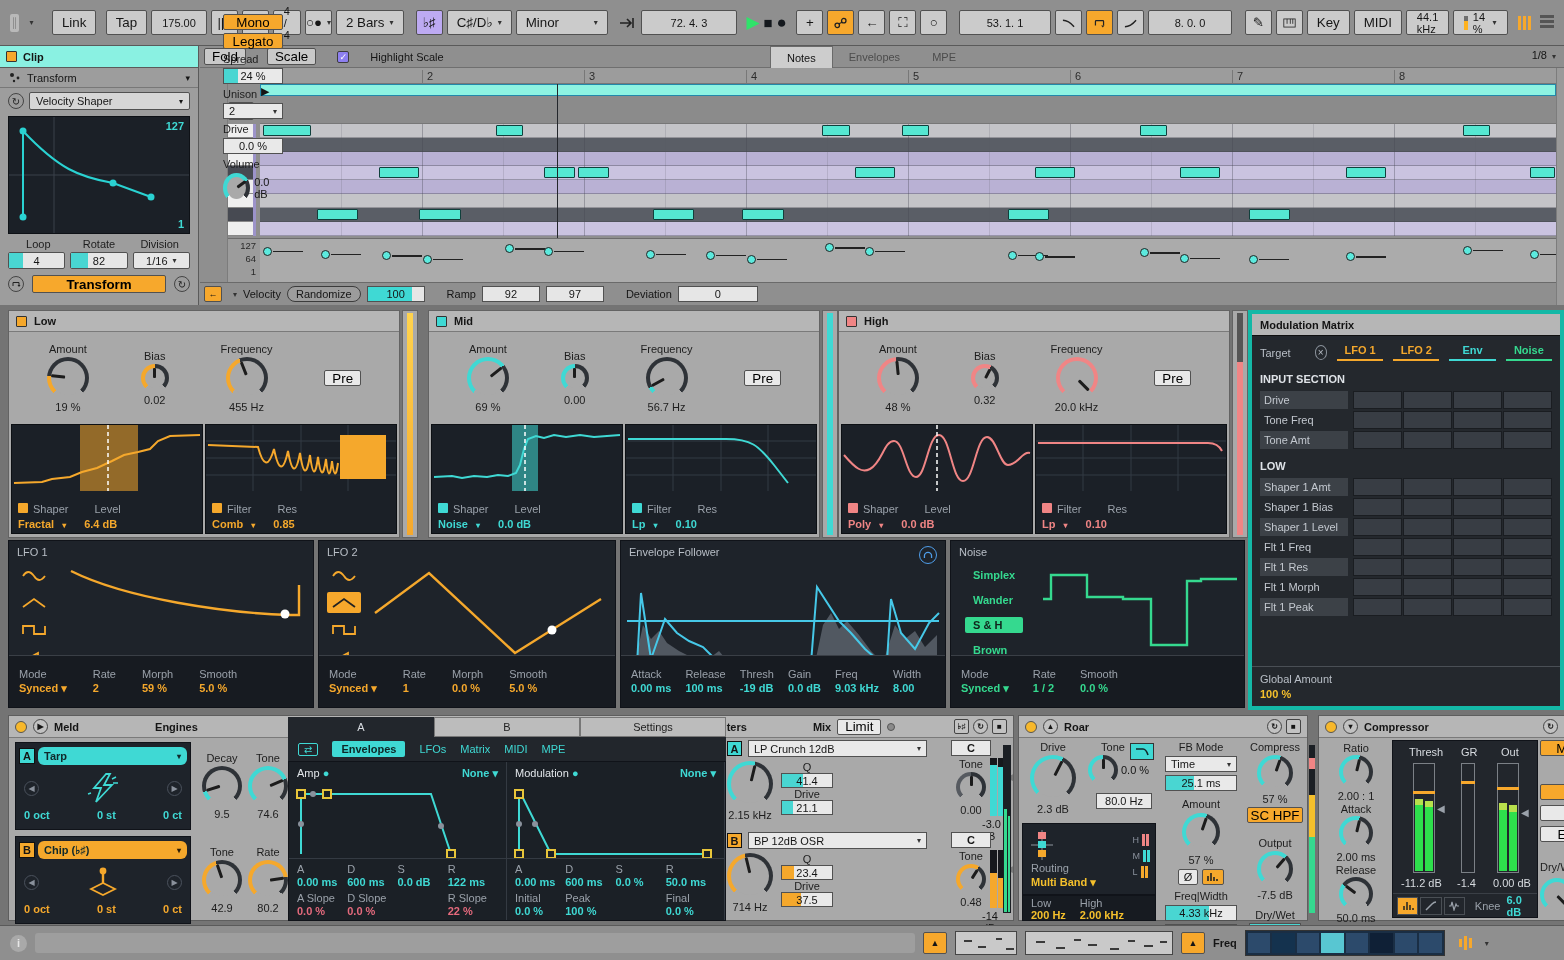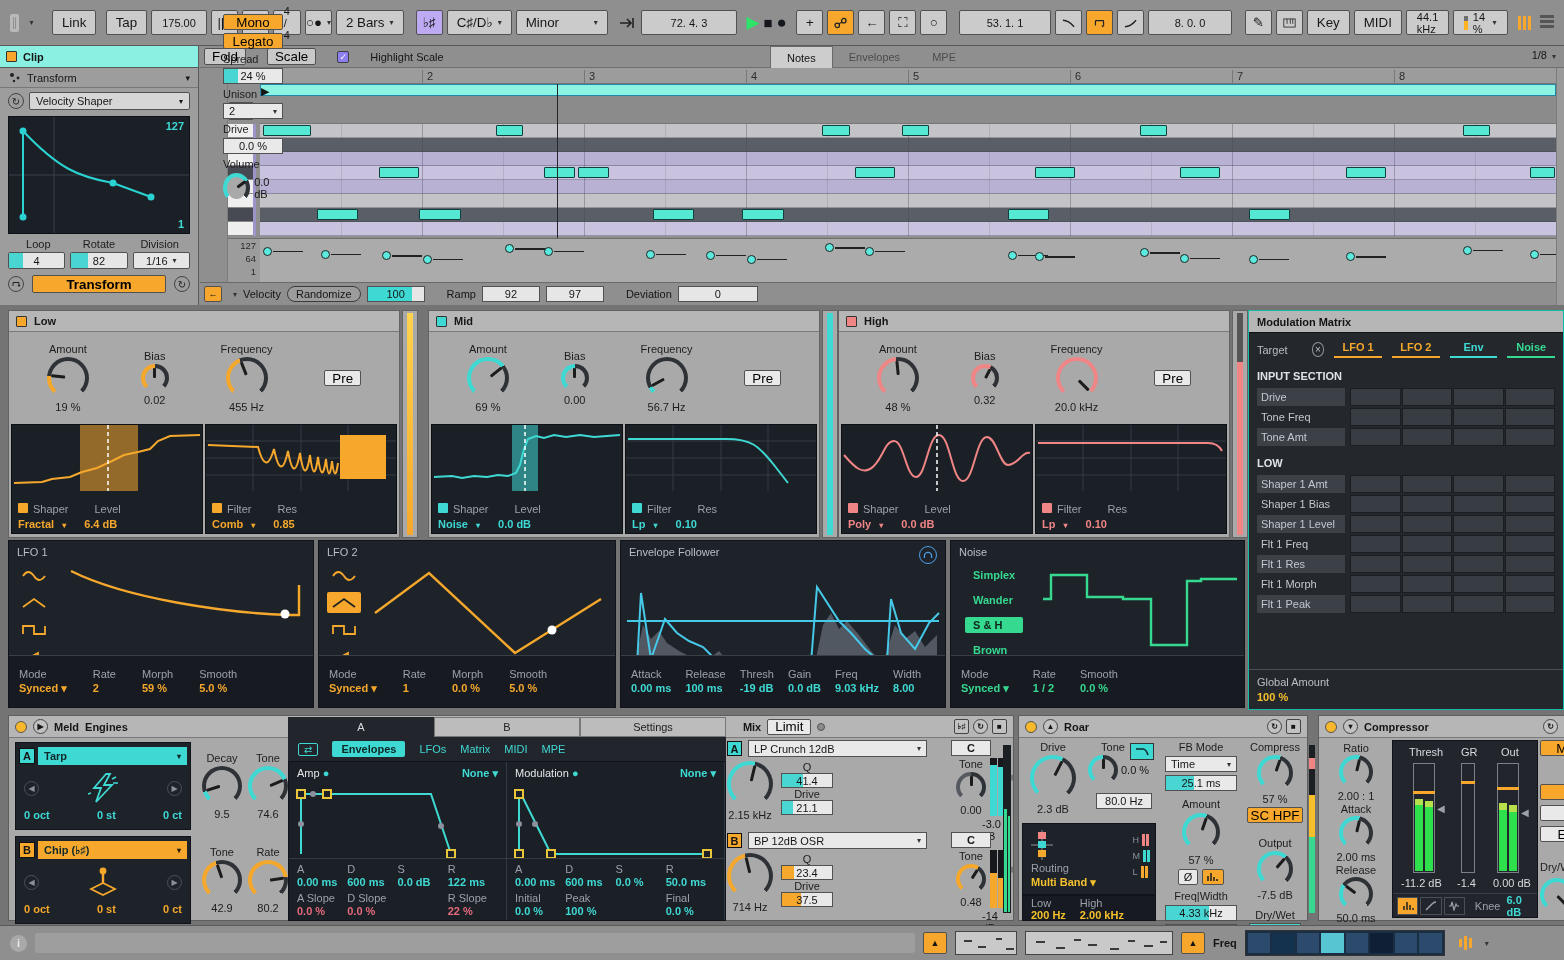--- a/index.html
+++ b/index.html
@@ -107,7 +107,7 @@
   .vmeter{position:absolute;top:310px;width:16px;height:228px;background:#a9a9a9;border:1px solid #636363;padding:2px 4px;}
   .vmeter i{display:block;width:100%;height:100%;}
   
-  #matrix{position:absolute;left:1248px;top:310px;width:316px;height:400px;background:#24282d;border:1px solid #14b8a6;}
+  #matrix{position:absolute;left:1248px;top:310px;width:316px;height:400px;background:#24282d;border:4px solid #14b8a6;}
   #matrix-hdr{height:22px;background:#b6b6b6;color:#131313;font-weight:bold;display:flex;align-items:center;padding:0 8px;border-bottom:1px solid #111;}
   #matrix-target{display:flex;align-items:center;padding:8px 8px 2px;color:#b9bfc7;gap:10px;}
   #matrix-target .src{font-weight:bold;width:58px;text-align:center;border-bottom:2px solid;padding-bottom:3px;}

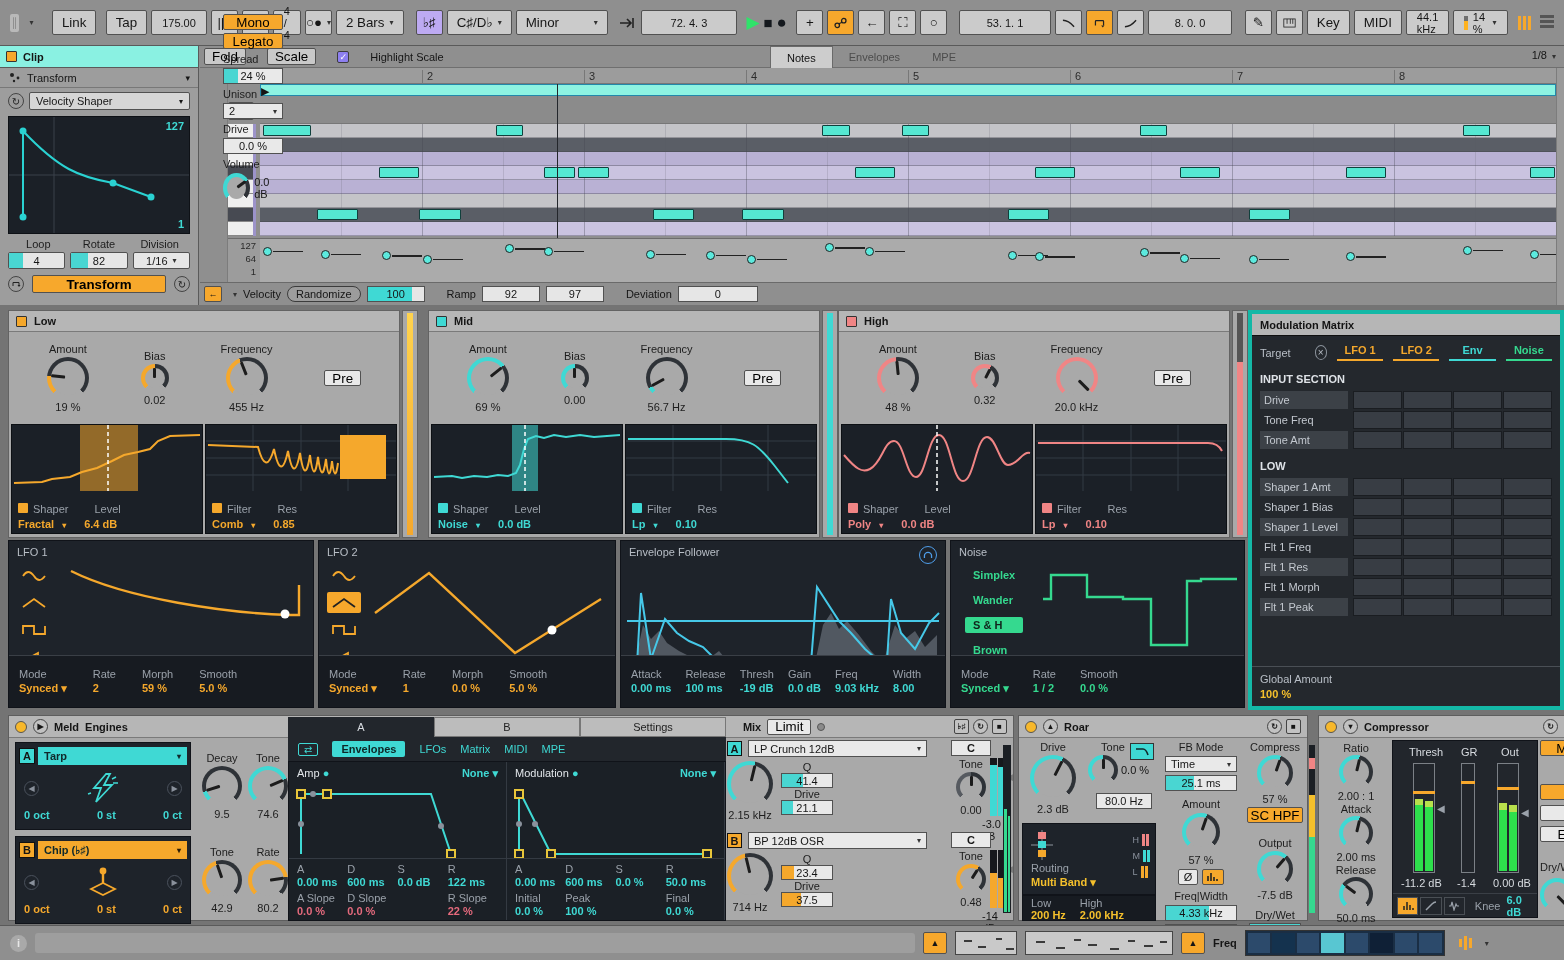--- a/index.html
+++ b/index.html
@@ -936,7 +936,7 @@
     <span class="led"></span>
     <span class="hdrbtn">▶</span>
     <span>Meld</span>
-    <span style="font-weight:bold">Engines</span>
+    <span style="margin-left:70px;font-weight:bold">Engines</span>
     <span style="margin-left:510px">Filters</span>
     <span style="margin-left:60px">Mix</span>
     <button class="prebtn">Limit</button>

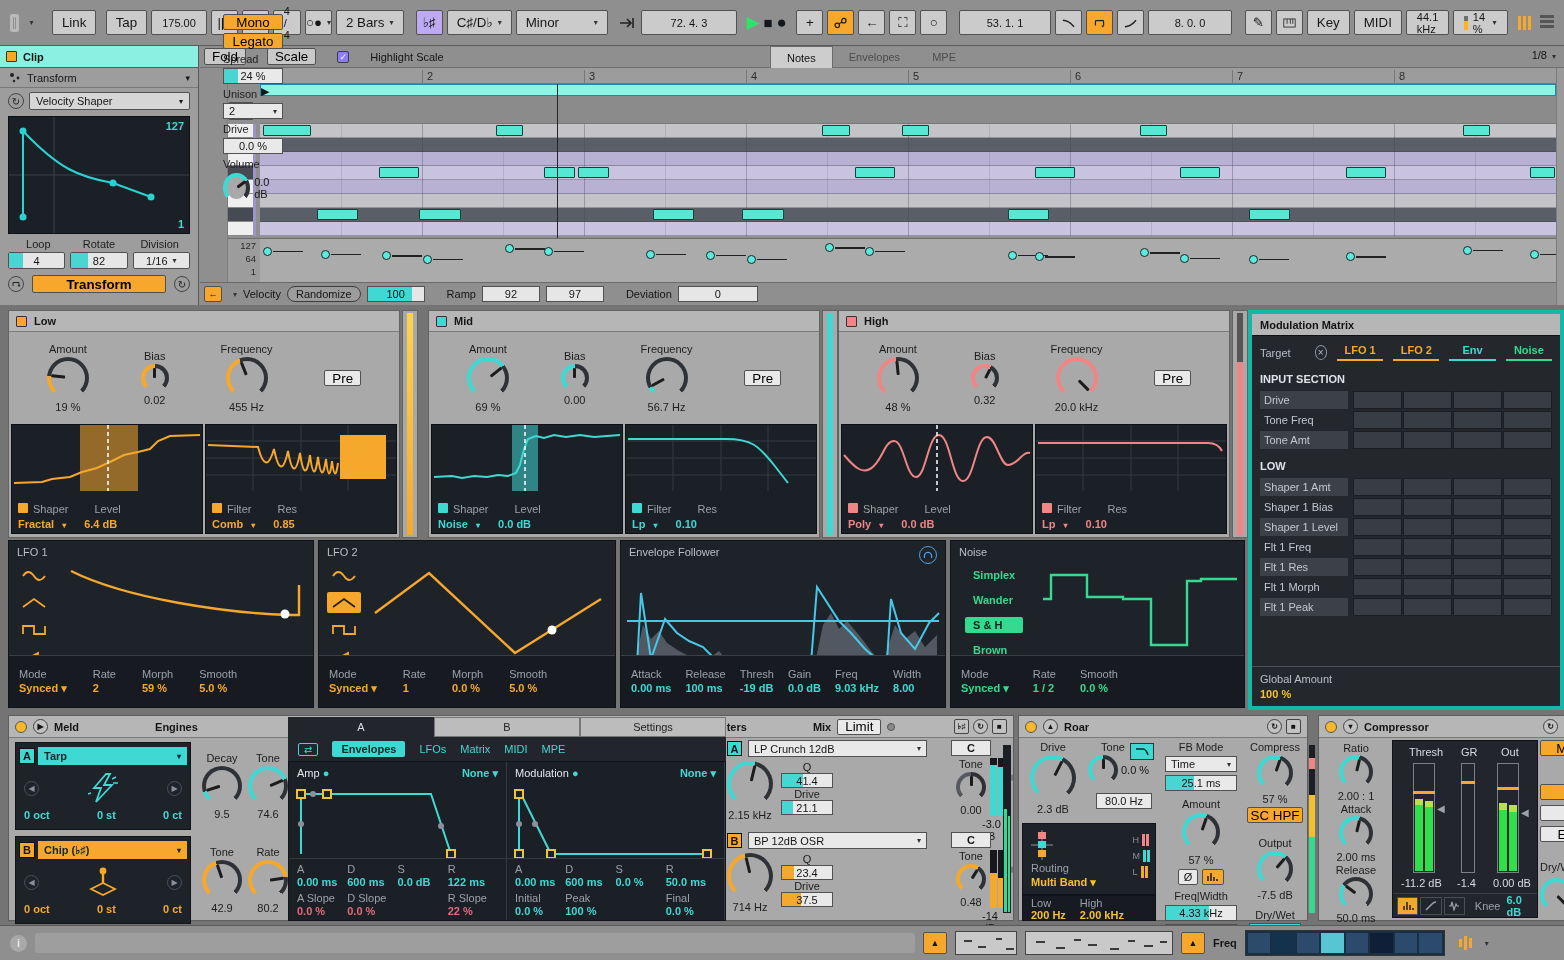--- a/index.html
+++ b/index.html
@@ -140,7 +140,7 @@
   .engpanel{position:absolute;left:6px;width:176px;height:88px;background:#1e232a;border:1px solid #101319;}
   .engsel{height:20px;margin:3px;display:flex;align-items:center;}
   .engtag{width:16px;height:16px;display:inline-flex;align-items:center;justify-content:center;border:1px solid #111;margin-right:3px;font-weight:bold;}
-  .engname{flex:1;height:18px;display:flex;align-items:center;padding:0 6px;font-weight:bold;color:#10292b;}
+  .engname{flex:1;height:18px;display:flex;align-items:center;padding:0 6px;font-weight:bold;color:#10292b;border-radius:6px;}
   .engmid{display:flex;align-items:center;justify-content:space-between;padding:0 8px;height:38px;}
   .engoct{display:flex;justify-content:space-between;padding:2px 8px;font-weight:bold;}
   .arrbtn{width:15px;height:15px;border:1px solid #4a515c;border-radius:50%;color:#8a919c;font-size:8px;display:inline-flex;align-items:center;justify-content:center;}

